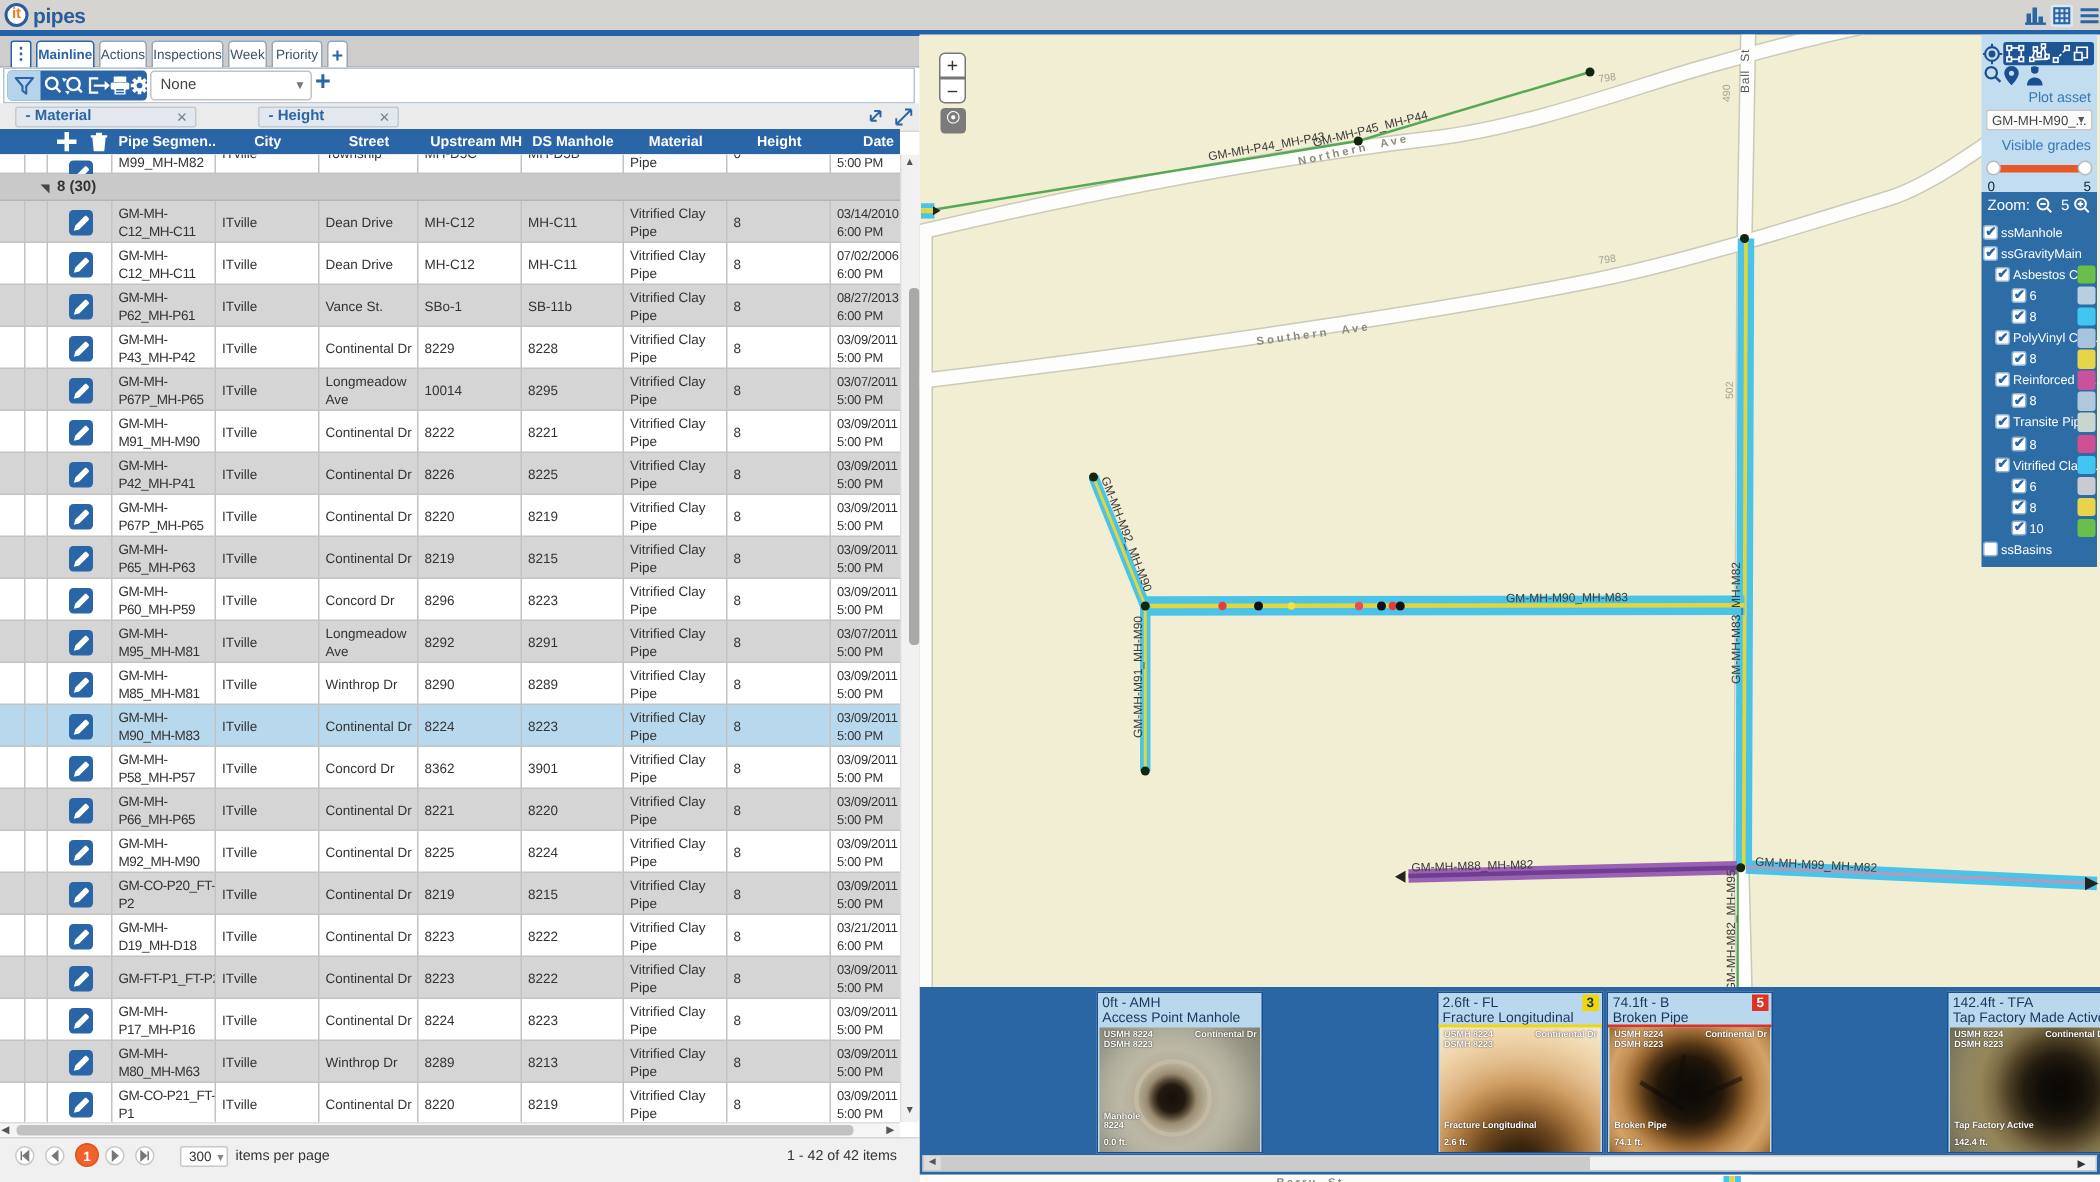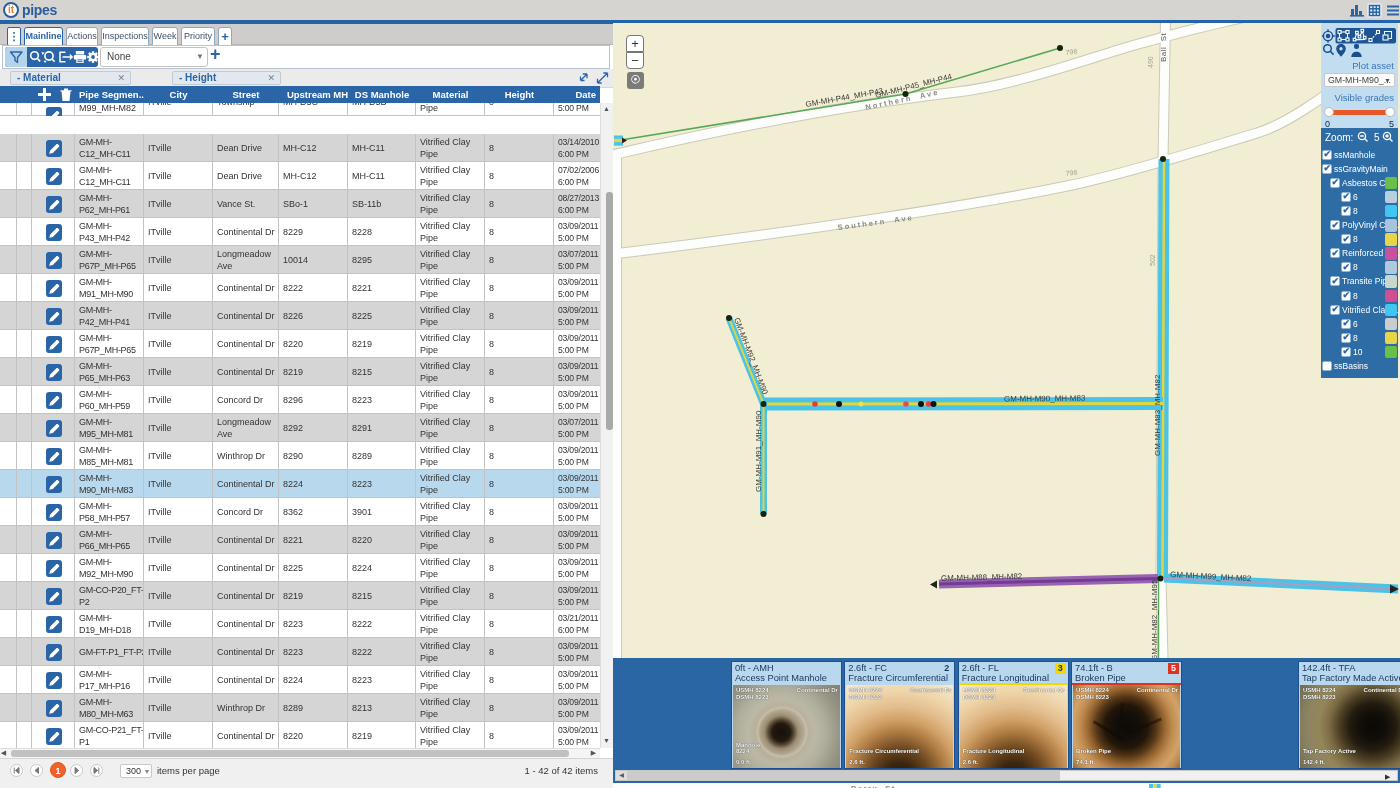--- a/index.html
+++ b/index.html
@@ -132,7 +132,7 @@
 <div class="ab" id="tbplus">+</div>
 <div class="ab" id="chiprow"></div>
 <div class="chip" style="left:10px;width:121px">- Material<span class="chipx">✕</span></div>
-<div class="chip" style="left:172px;width:109px">- Height<span class="chipx">✕</span></div>
+<div class="chip" style="left:172px;width:94px">- Height<span class="chipx">✕</span></div>
 <svg class="ab" style="left:576px;top:48px" width="34" height="13" viewBox="0 0 34 13">
 <g stroke="#2a65a8" stroke-width="1.3" fill="none">
           <path d="M4.5 8.5L11 2M11 2H6.8M11 2v4.2M4.5 8.5v-4M4.5 8.5h4"></path>

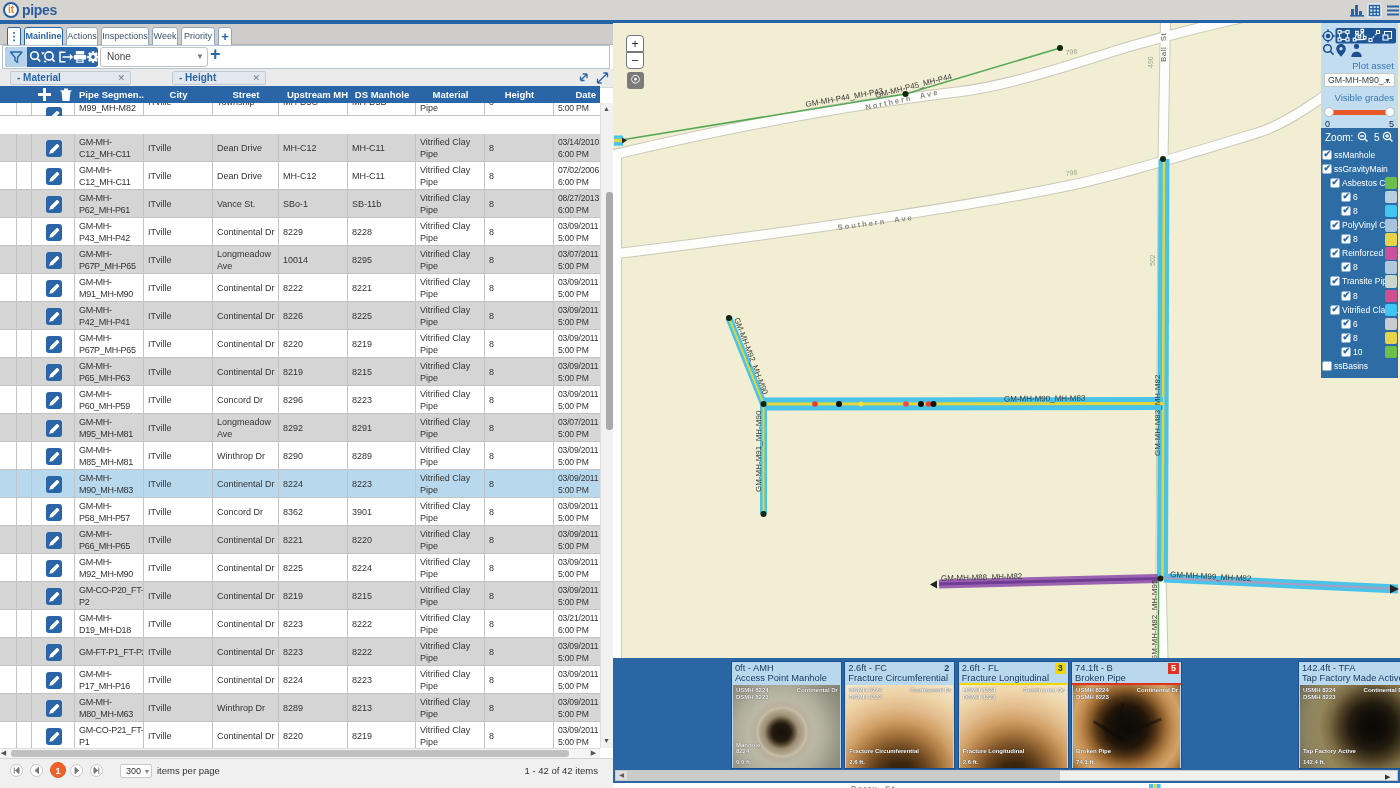--- a/index.html
+++ b/index.html
@@ -173,6 +173,10 @@
           <div class="cell" style="left:554px;width:46px;border-right:none;font-size:8.6px;letter-spacing:-0.2px">12/31/2005<br>5:00 PM</div>
           <div class="cell" style="left:0;width:17px"></div>
           <div class="cell" style="left:17px;width:15px"></div>
+        </div>
+        <div style="position:absolute;top:13px;left:0;width:600px;height:18px;background:#c9c9c9;border-bottom:1px solid #b5b5b5;font-size:10px;font-weight:bold;color:#333;line-height:18px">
+          <span style="position:absolute;left:27px;top:7px;width:0;height:0;border-left:6px solid transparent;border-top:6px solid #444"></span>
+          <span style="position:absolute;left:38px">8 (30)</span>
         </div>
         <div class="row g" style="top:31px">
           <div class="cell" style="left:0;width:17px"></div>

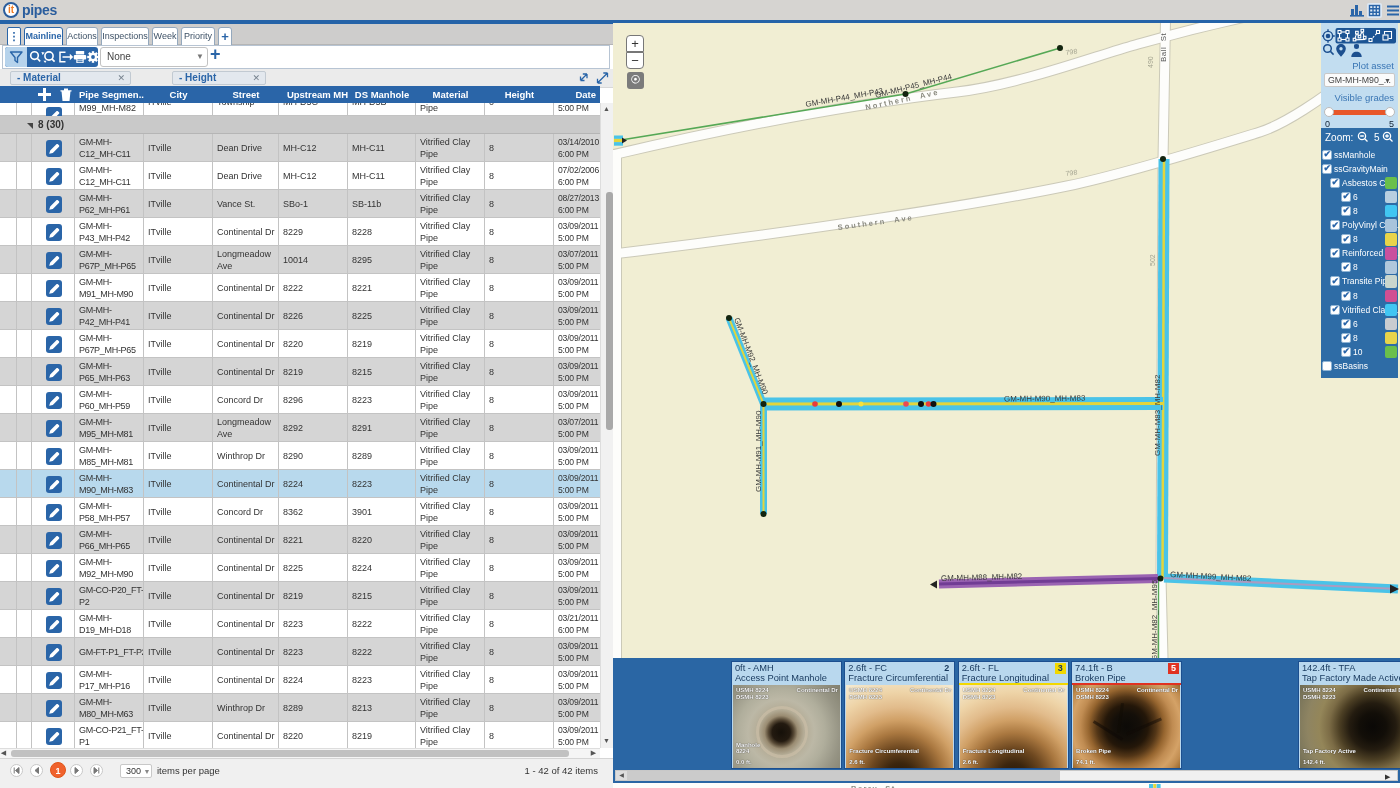--- a/index.html
+++ b/index.html
@@ -834,16 +834,6 @@
           <div style="position:absolute;left:3px;bottom:3px;font-size:6px;color:#fff;font-weight:bold;text-shadow:0 0 1px #000">0.0 ft.</div>
         </div>
       </div>
-      <div class="ab" style="left:231.3px;top:638px;width:111px;height:108px;background:#b9d8ee;border:1px solid #1c4f8f">
-        <div style="position:absolute;left:0;top:0;width:109px;height:20px;padding:0px 3px;font-size:9.3px;color:#16375c;line-height:10.3px;padding-top:1px;white-space:nowrap">2.6ft - FC<br>Fracture Circumferential</div>
-        <div style="position:absolute;right:2px;top:1px;width:11px;height:11px;color:#16375c;font-size:9px;font-weight:bold;text-align:center;line-height:11px">2</div>
-        <div style="position:absolute;left:1px;top:23px;width:107px;height:83px;background:radial-gradient(circle at 50% 112%, #241607 0%, #3c260e 14%, #6e4820 28%, #aa7840 42%, #d0a066 54%, #e2bc8c 66%, #eed4a8 80%, #f2e2c2 92%, #f4ead2 100%)">
-          <div style="position:absolute;left:3px;top:2px;font-size:6px;color:#fff;font-weight:bold;line-height:6.5px;text-shadow:0 0 1px #000">USMH 8224<br>DSMH 8223</div>
-          <div style="position:absolute;right:2px;top:2px;font-size:6px;color:#fff;font-weight:bold;text-shadow:0 0 1px #000">Continental Dr</div>
-          <div style="position:absolute;left:3px;bottom:14px;font-size:6px;color:#fff;font-weight:bold;text-shadow:0 0 1px #000">Fracture Circumferential</div>
-          <div style="position:absolute;left:3px;bottom:3px;font-size:6px;color:#fff;font-weight:bold;text-shadow:0 0 1px #000">2.6 ft.</div>
-        </div>
-      </div>
       <div class="ab" style="left:344.70000000000005px;top:638px;width:111px;height:108px;background:#b9d8ee;border:1px solid #1c4f8f">
         <div style="position:absolute;left:0;top:0;width:109px;height:20px;padding:0px 3px;font-size:9.3px;color:#16375c;line-height:10.3px;padding-top:1px;white-space:nowrap">2.6ft - FL<br>Fracture Longitudinal</div>
         <div style="position:absolute;right:2px;top:1px;width:11px;height:11px;background:#f2d800;color:#16375c;font-size:9px;font-weight:bold;text-align:center;line-height:11px">3</div>

